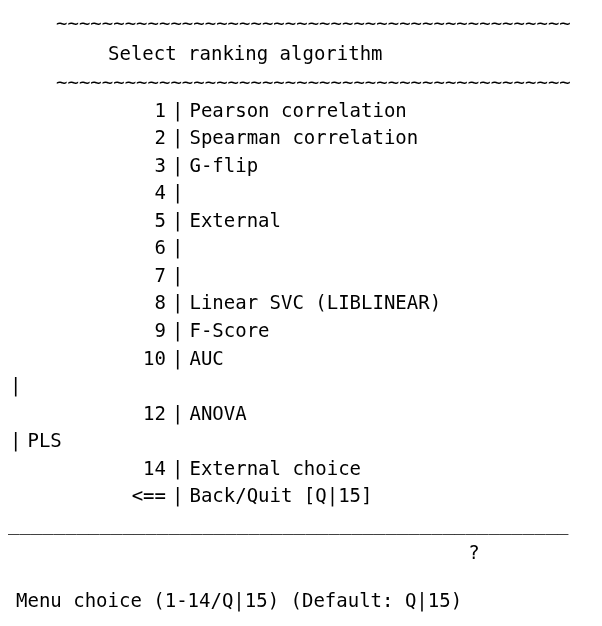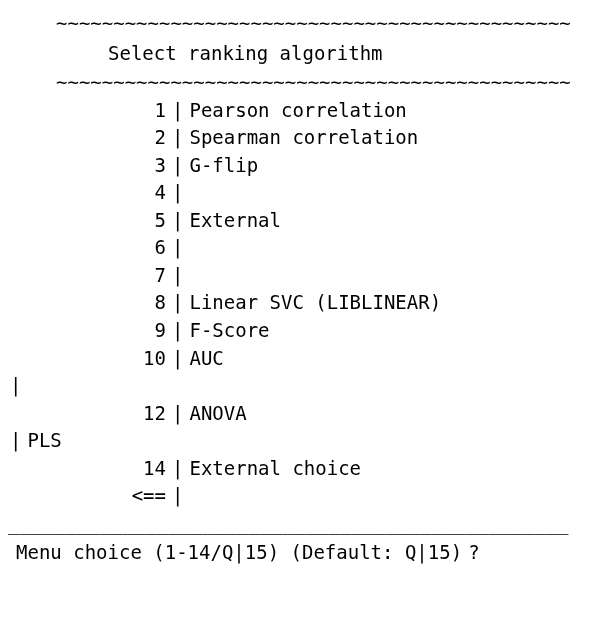--- a/index.html
+++ b/index.html
@@ -91,7 +91,7 @@
     <div class="menu-row"><span class="menu-key">12</span><span class="menu-sep">|</span><span class="menu-label">ANOVA</span></div>
     <div class="menu-row"><span class="menu-sep">|</span><span class="menu-label">PLS</span></div>
     <div class="menu-row"><span class="menu-key">14</span><span class="menu-sep">|</span><span class="menu-label">External choice</span></div>
-    <div class="menu-row"><span class="menu-key">&lt;==</span><span class="menu-sep">|</span></div>
+    <div class="menu-row"><span class="menu-key">&lt;==</span><span class="menu-sep">|</span><span class="menu-label">Back/Quit [Q|15]</span></div>
   </div>
 
 <div class="hr-line">_________________________________________________</div>

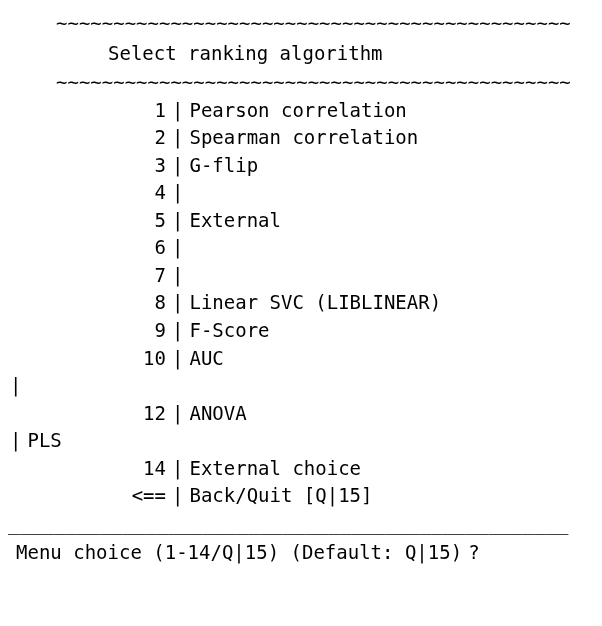--- a/index.html
+++ b/index.html
@@ -58,6 +58,7 @@
     }
     .prompt-text {
       white-space: pre;
+      margin-top: 48px;
     }
     .prompt-q {
       padding-left: 6px;

